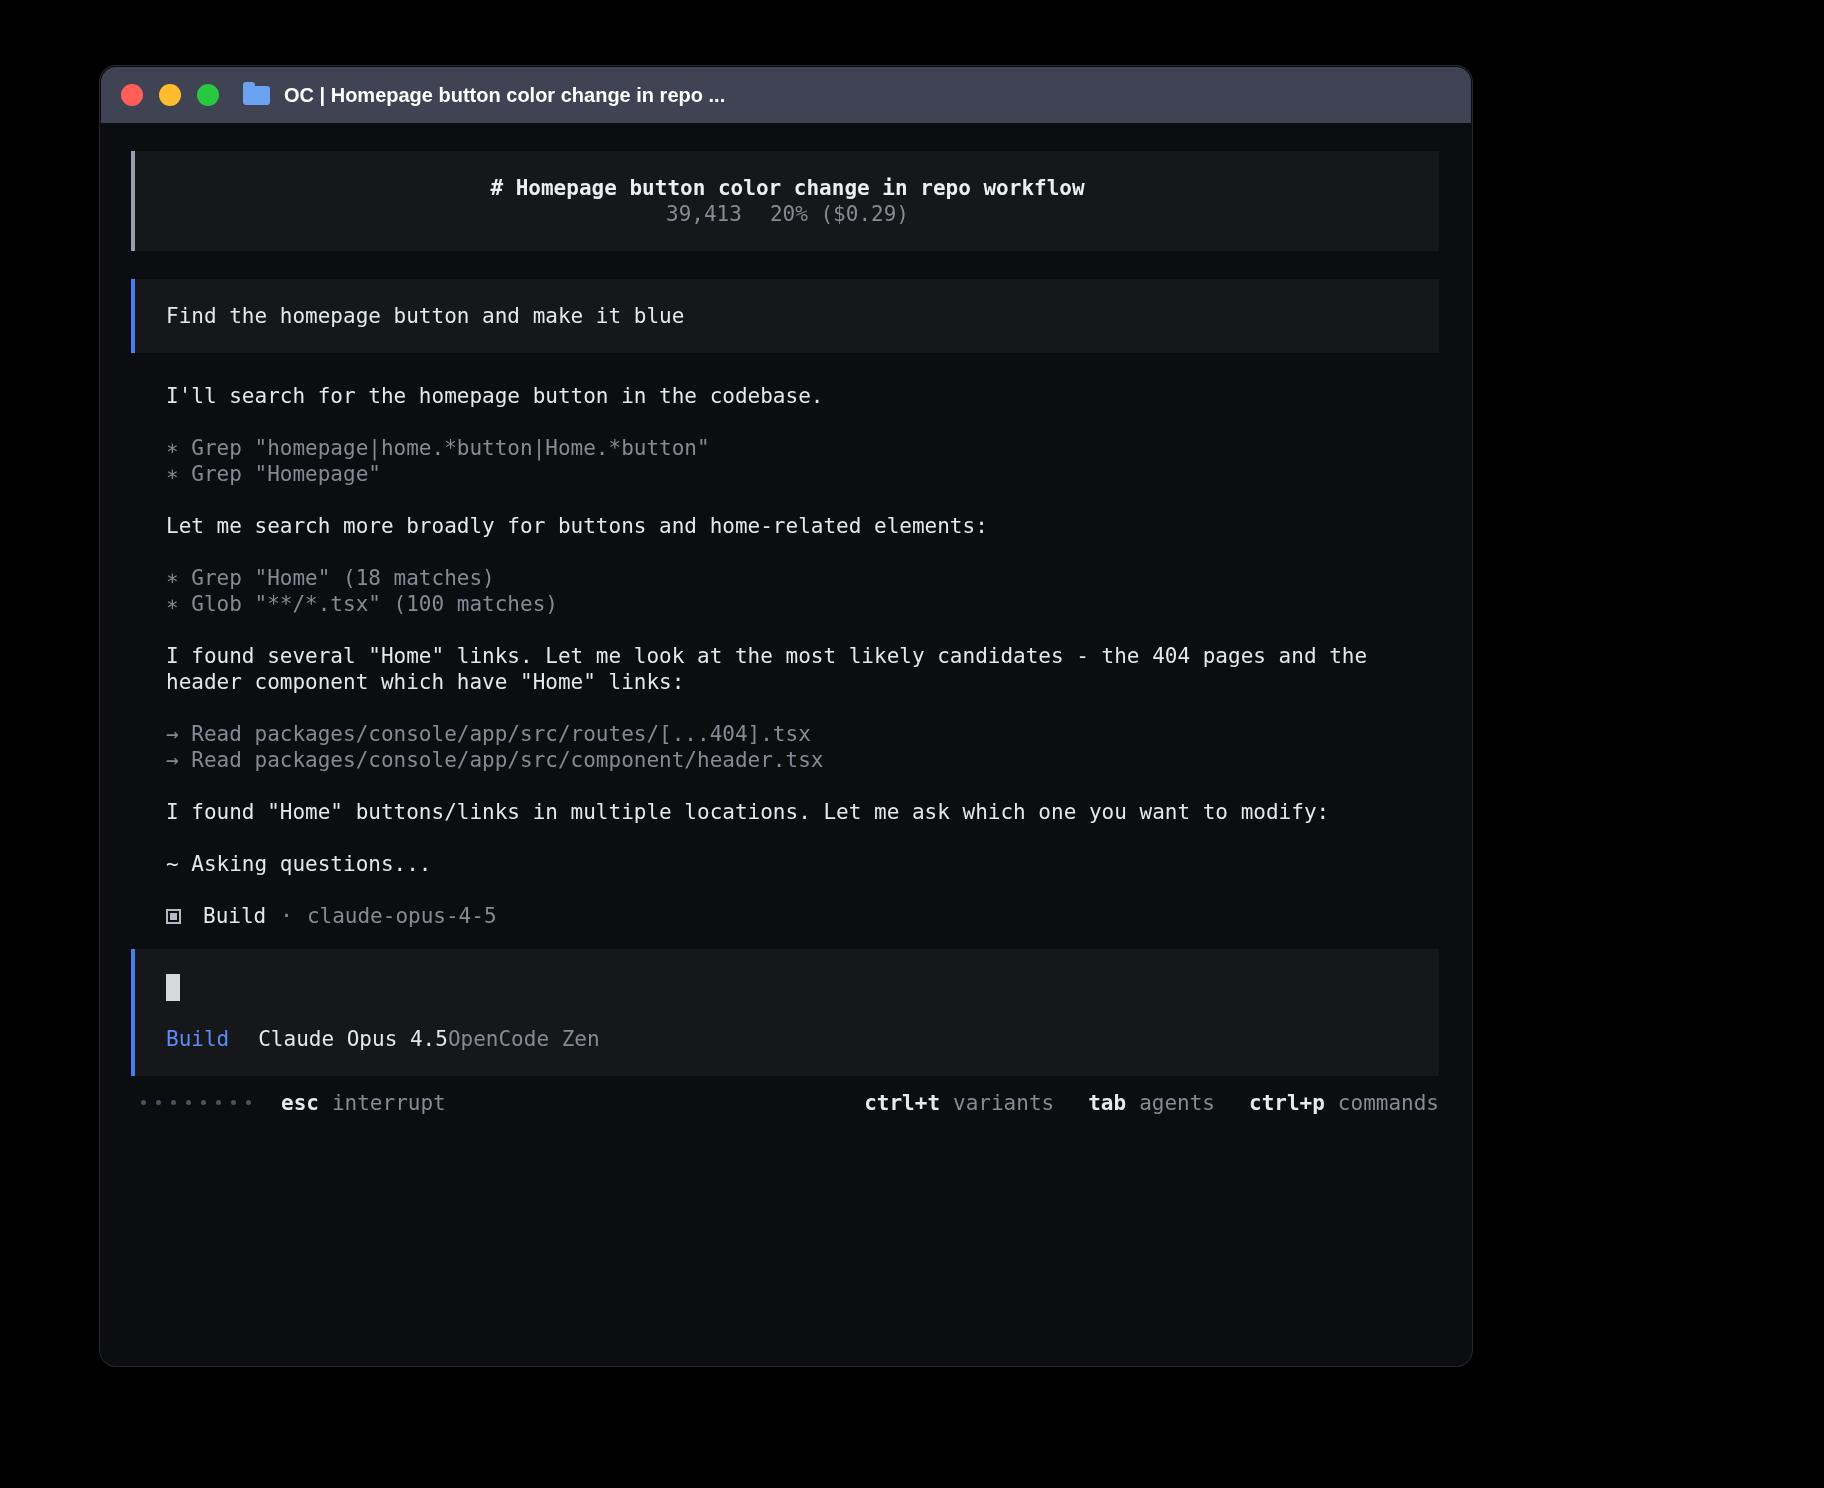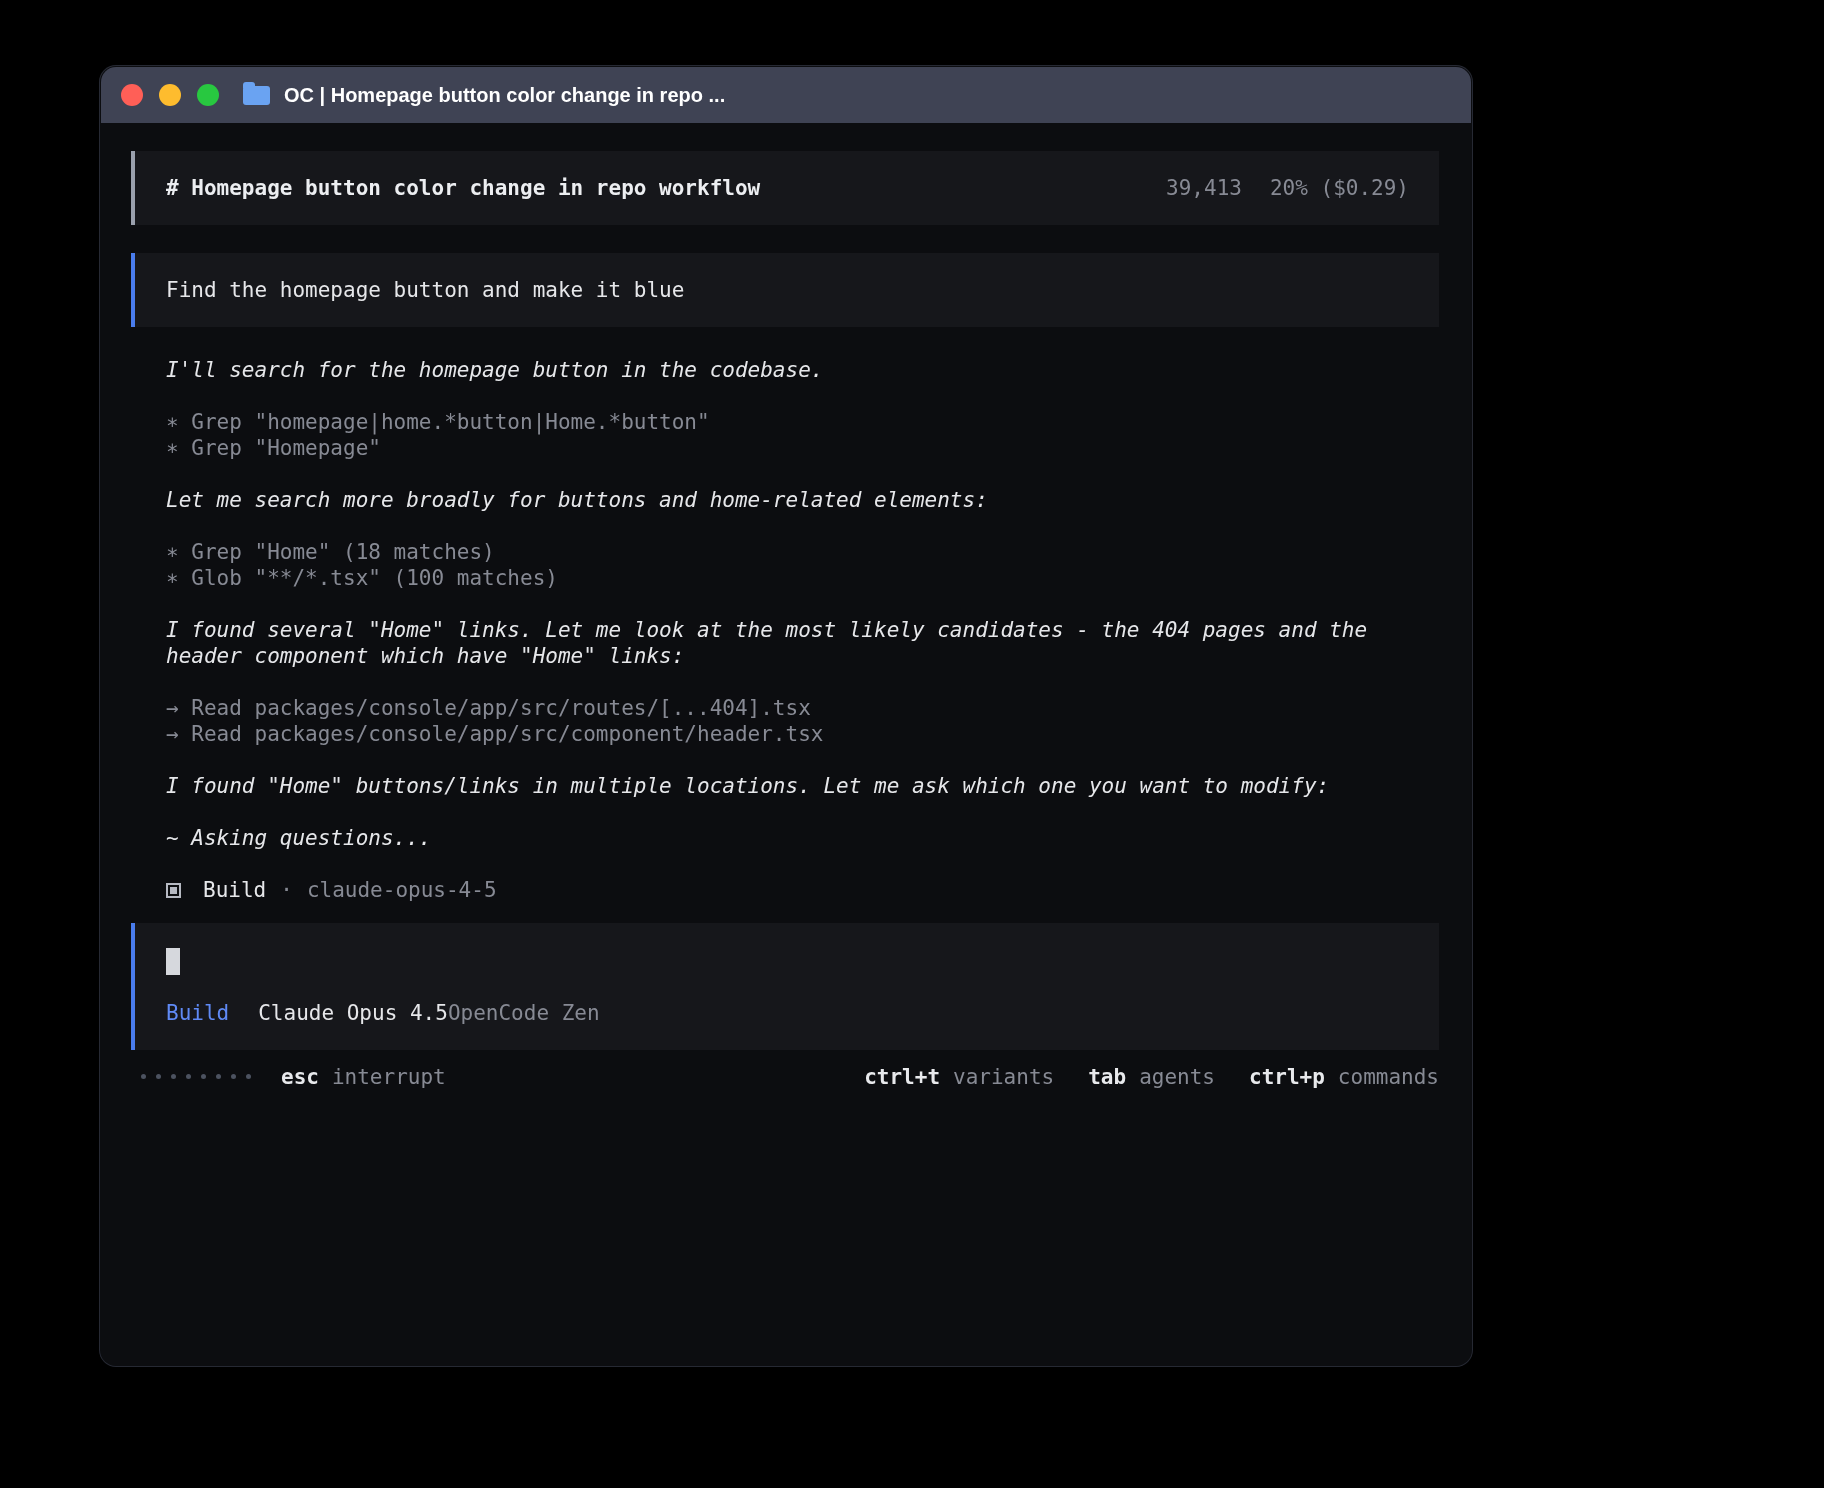--- a/index.html
+++ b/index.html
@@ -39,7 +39,7 @@
   .content { padding:28px 32px 0 30px; font-size:21px; line-height:26px; color:#e6e7ea; }
 
   .block {
-    background:#16171b; border-left:4px solid #9aa0ad; padding:24px 30px 24px 31px;
+    background:#16171b; border-left:4px solid #9aa0ad; padding:24px 30px 24px 31px;flex-direction:column;
   }
   .session-header { display:flex; justify-content:space-between; align-items:center; margin-bottom:28px; }
   .session-title { font-weight:bold; color:#eceef1; white-space:nowrap; }

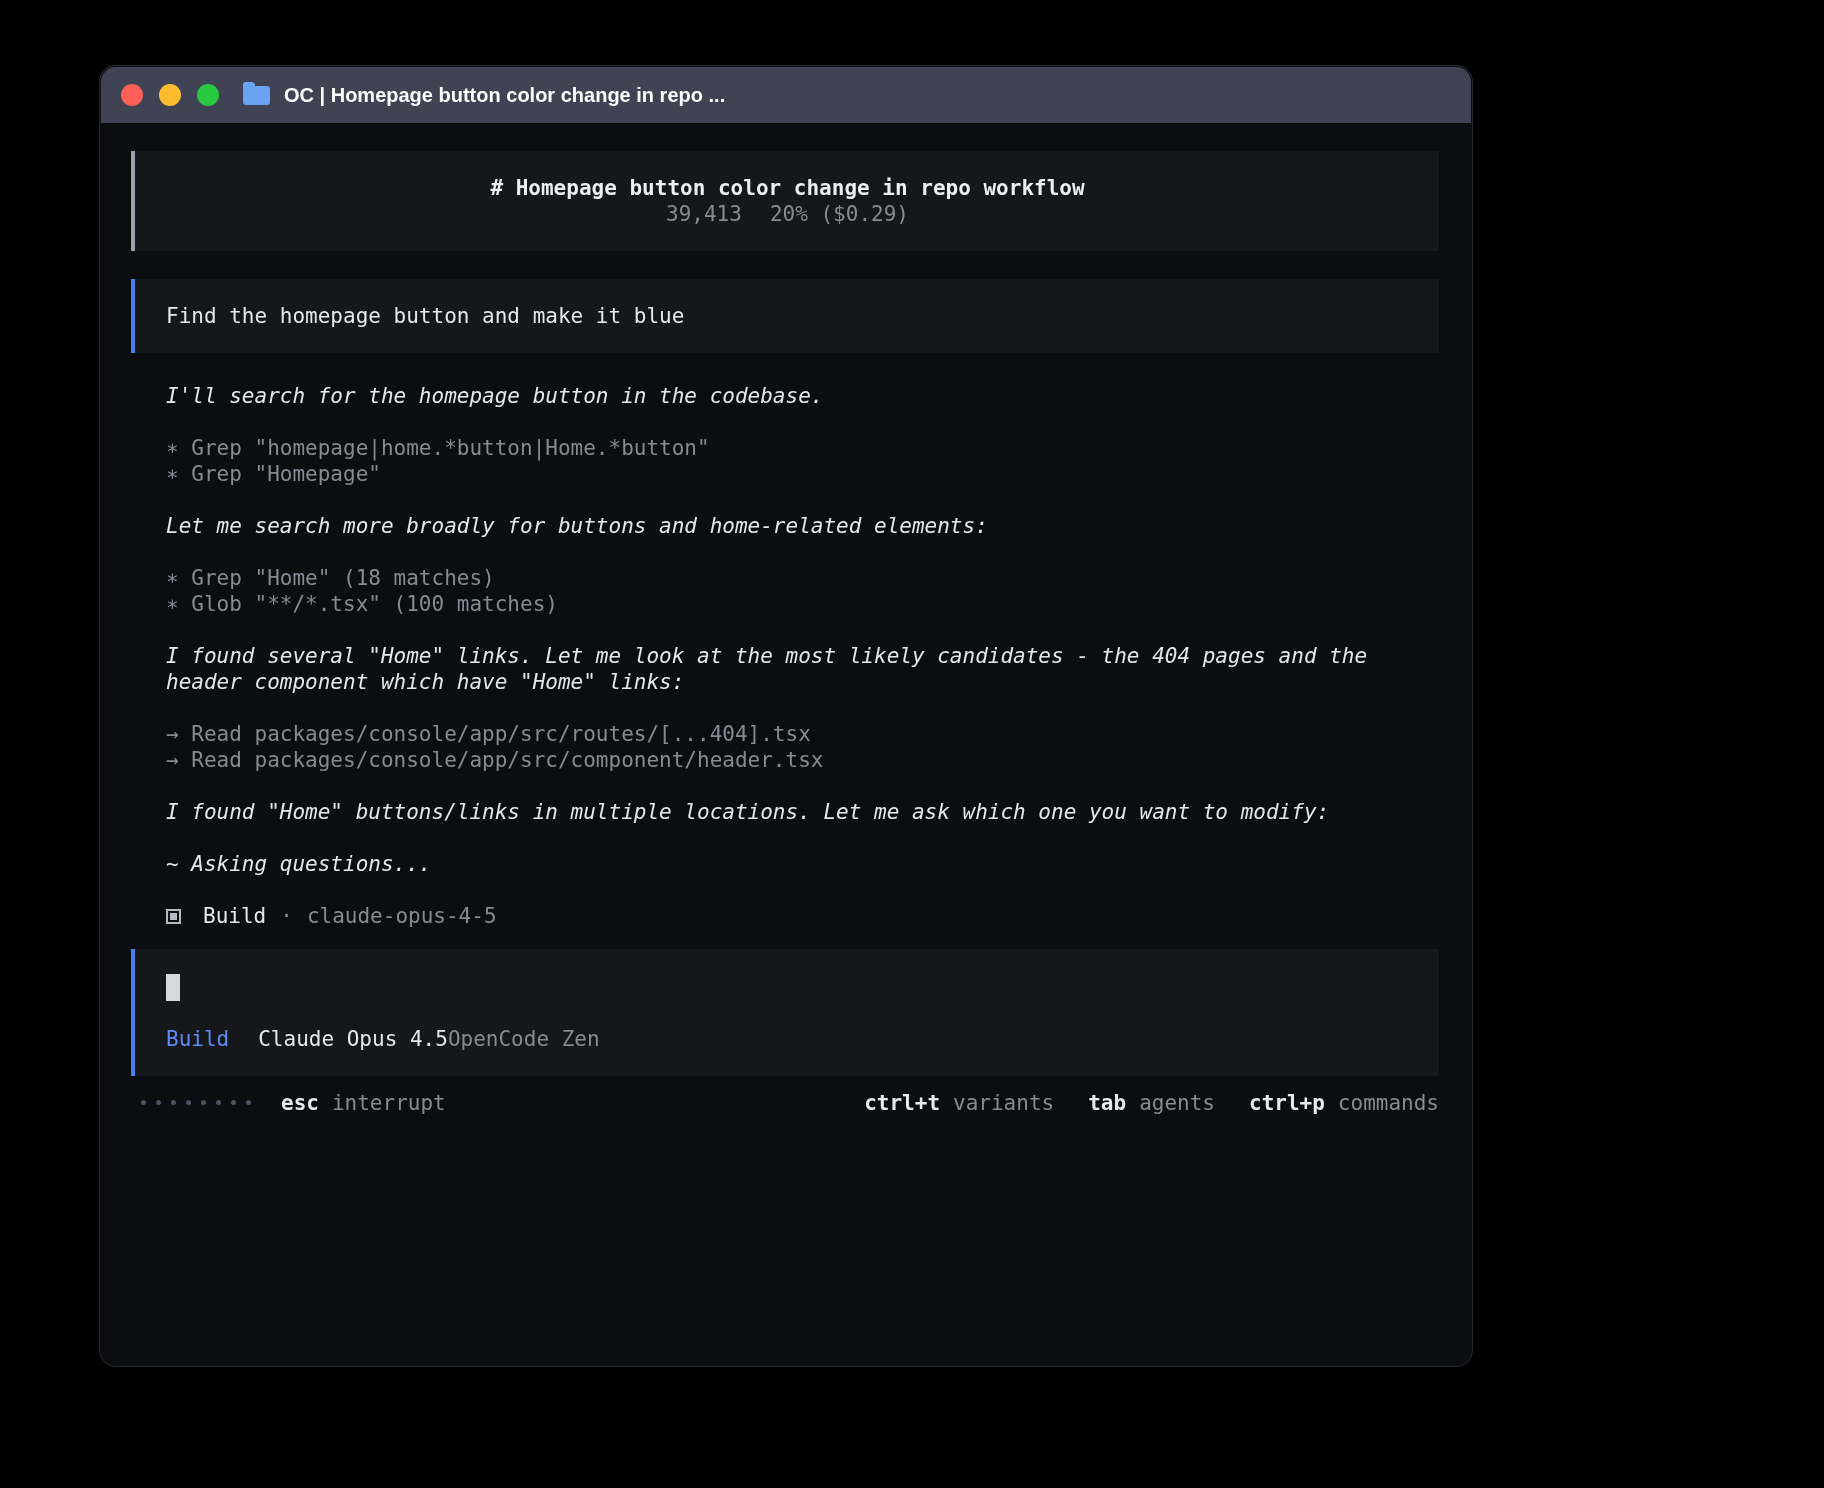--- a/index.html
+++ b/index.html
@@ -53,7 +53,7 @@
   .group { margin-bottom:26px; }
   .group:last-child { margin-bottom:20px; }
   .t-gray { color:#878a94; }
-  .t-white { color:#e6e7ea;font-style:italic; }
+  .t-white { color:#e6e7ea; }
   .line { display:block; white-space:pre-wrap; }
 
   .agent-line { display:flex; align-items:center; }

